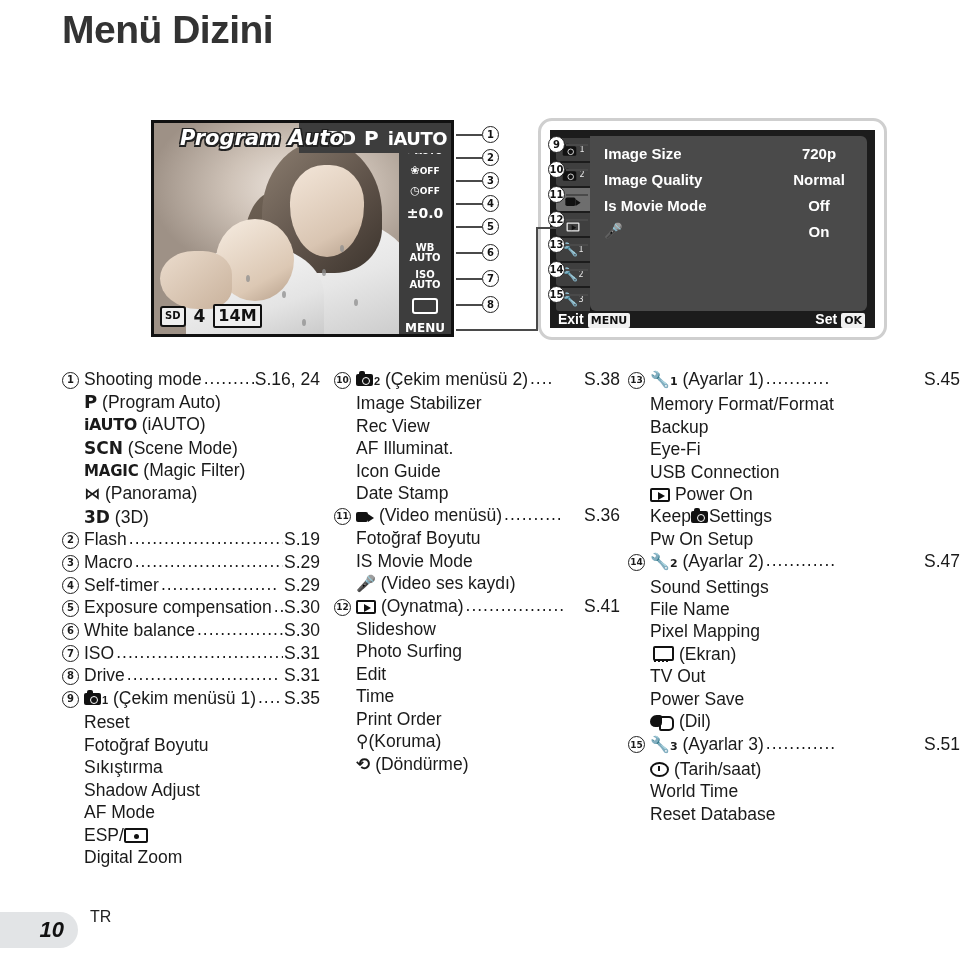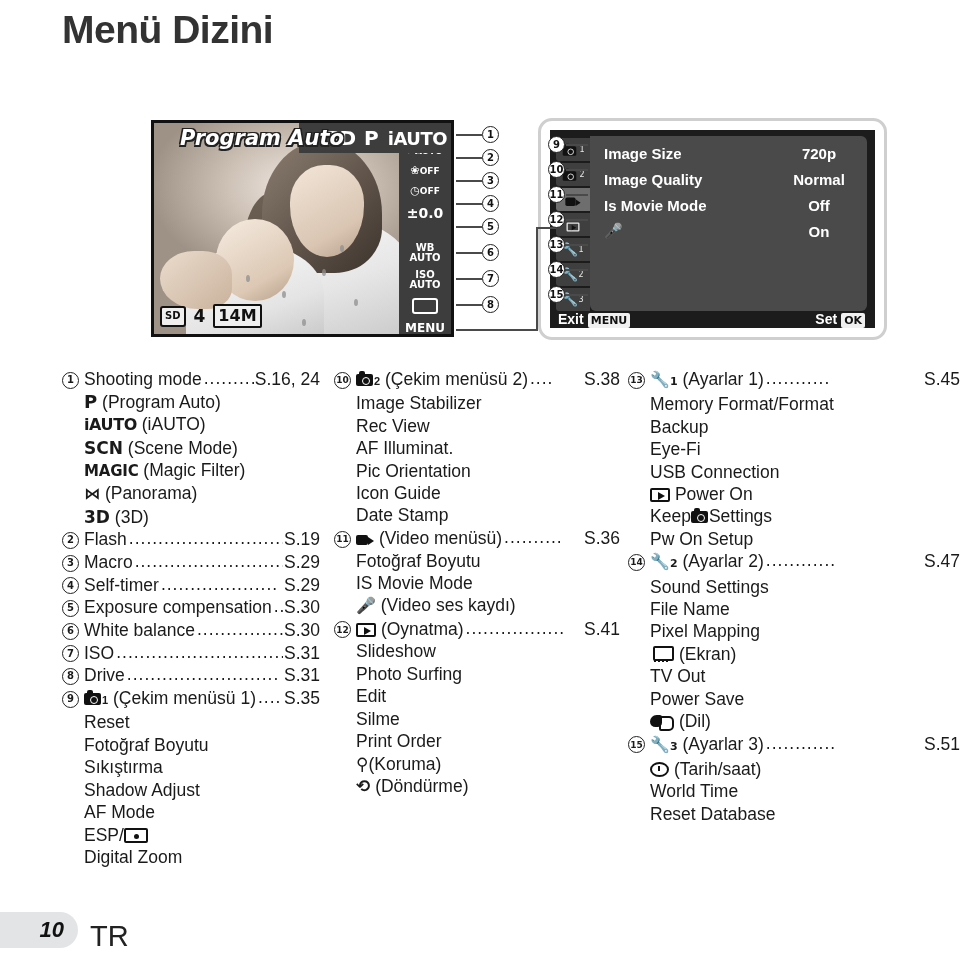--- a/index.html
+++ b/index.html
@@ -774,9 +774,6 @@
         <span class="lbl">AF Illuminat.</span>
       </div>
     <div class="entry sub">
-        <span class="lbl">Pic Orientation</span>
-      </div>
-    <div class="entry sub">
         <span class="lbl">Icon Guide</span>
       </div>
     <div class="entry sub">

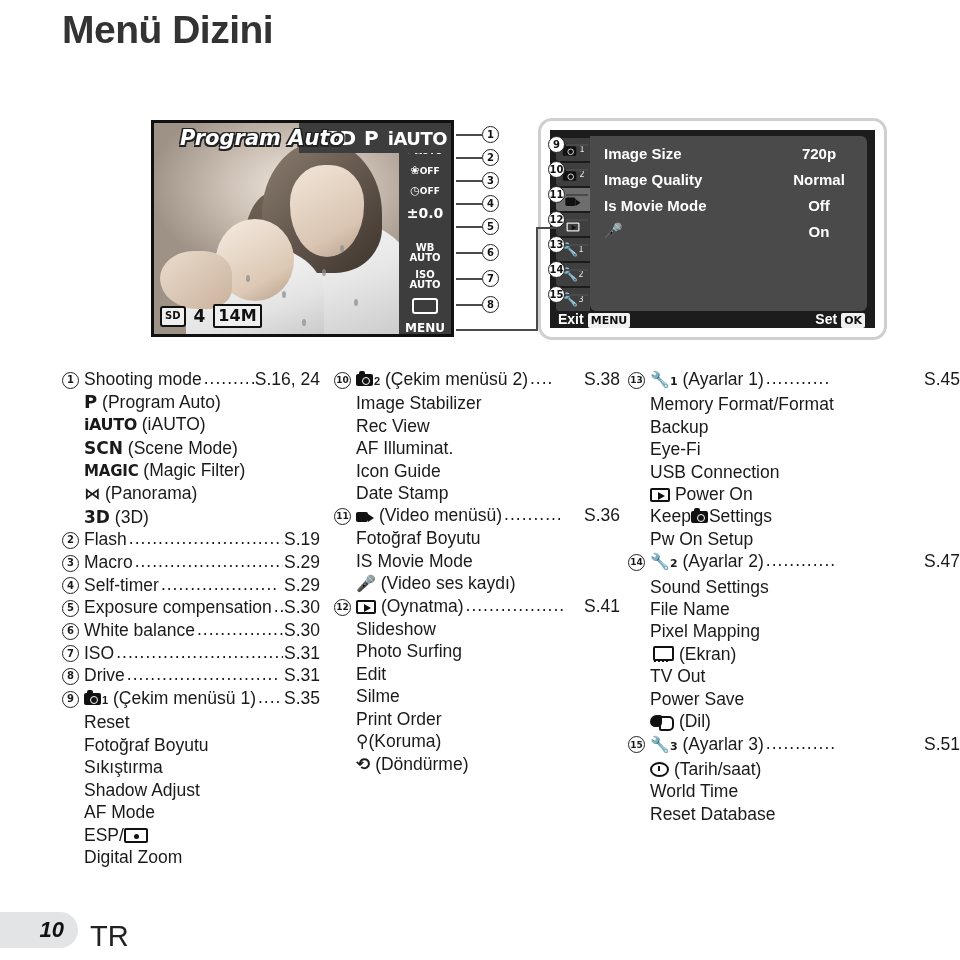--- a/index.html
+++ b/index.html
@@ -813,7 +813,7 @@
         <span class="lbl">Edit</span>
       </div>
     <div class="entry sub">
-        <span class="lbl">Silme</span>
+        <span class="lbl">Time</span>
       </div>
     <div class="entry sub">
         <span class="lbl">Print Order</span>

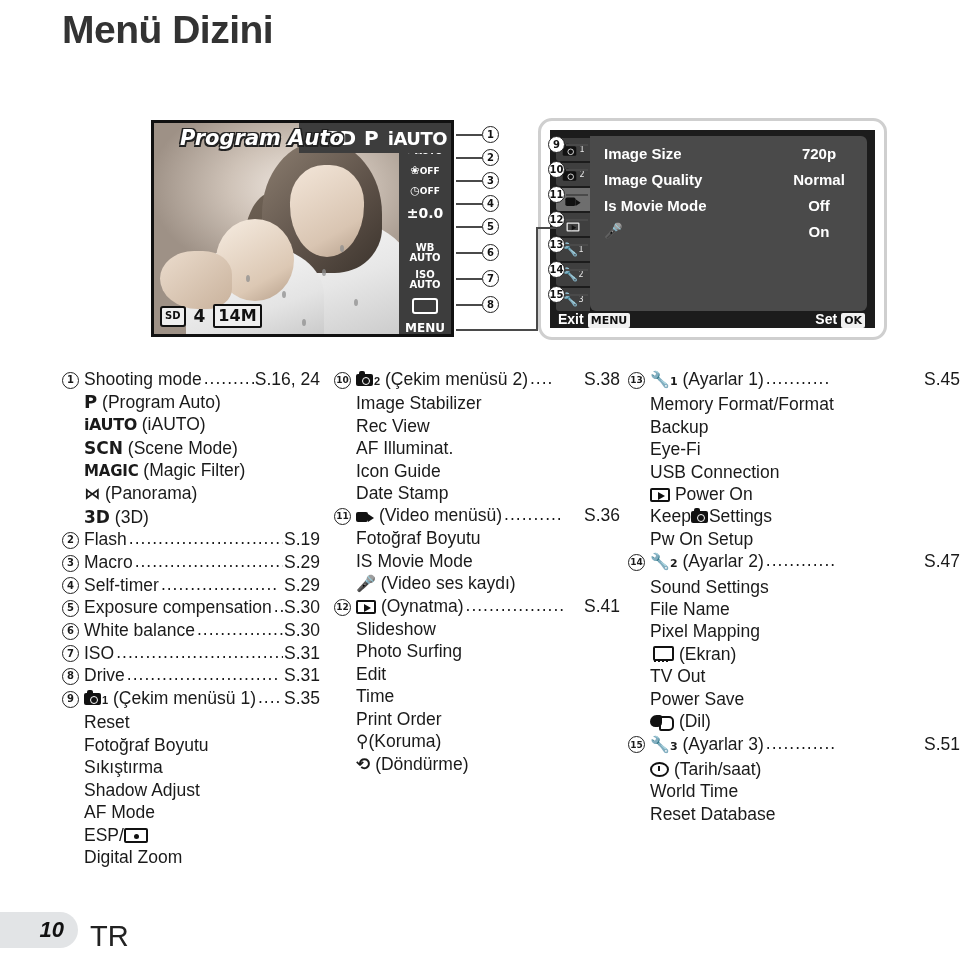--- a/index.html
+++ b/index.html
@@ -500,8 +500,8 @@
   }
   #footer-lang {
     position: absolute;
-    left: 90px; top: 20px;
-    font-size: 29px;
+    left: 90px; top: 8px;
+    font-size: 16px;
     color: #222;
   }
 </style>

